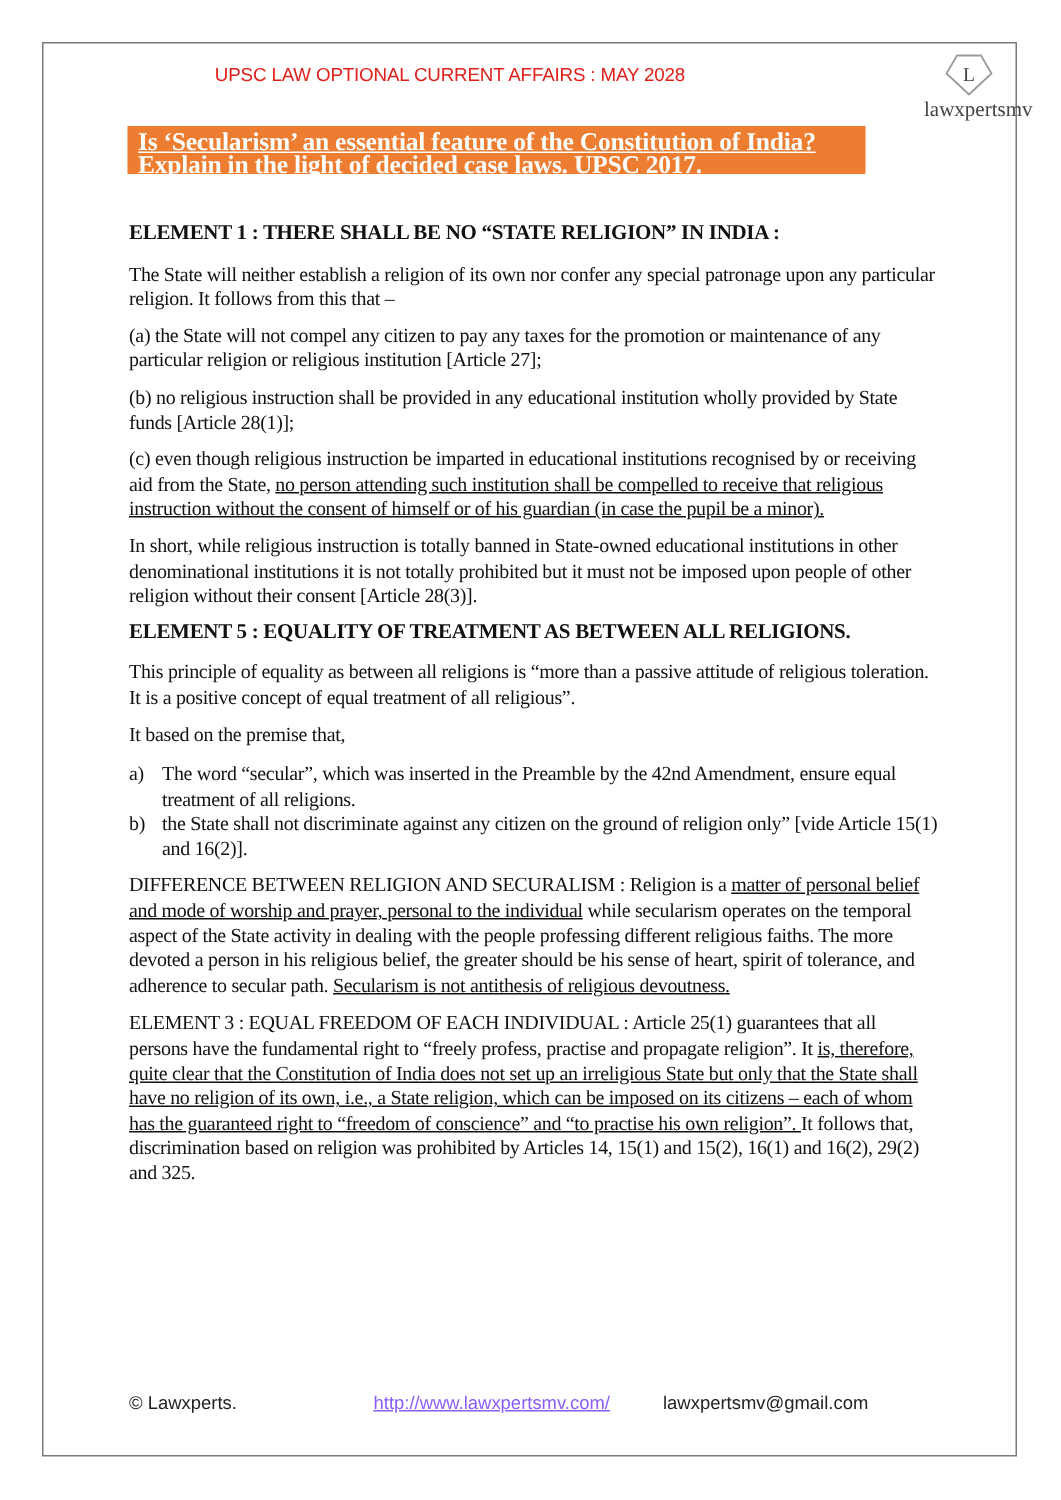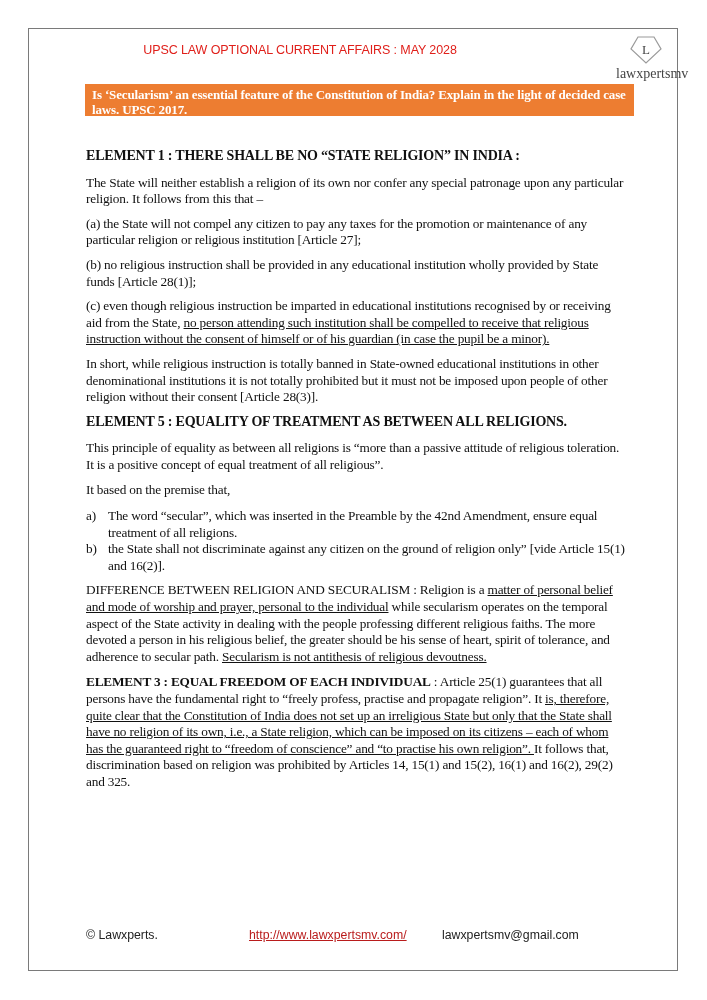--- a/index.html
+++ b/index.html
@@ -19,10 +19,11 @@
     font-family: "Liberation Serif", serif; font-size: 14px; color: #444; margin-top: 1px;
   }
   .question-box {
-    position: absolute; left: 85px; top: 84px; width: 549px; height: 32px;
+    position: absolute; left: 85px; top: 84px; width: 492px; height: 32px;
     background: #ed7d31; color: #ffffff; box-sizing: border-box; padding: 3px 6px 0 7px;
-    font-family: "Liberation Serif", serif; font-weight: bold; font-size: 13px; line-height: 15px;
+    font-family: "Liberation Serif", serif; font-weight: bold; font-size: 17px; line-height: 15px;
     letter-spacing: -0.15px;
+    text-decoration: underline;
   }
   .content {
     position: absolute; left: 86px; top: 148px; width: 540px;

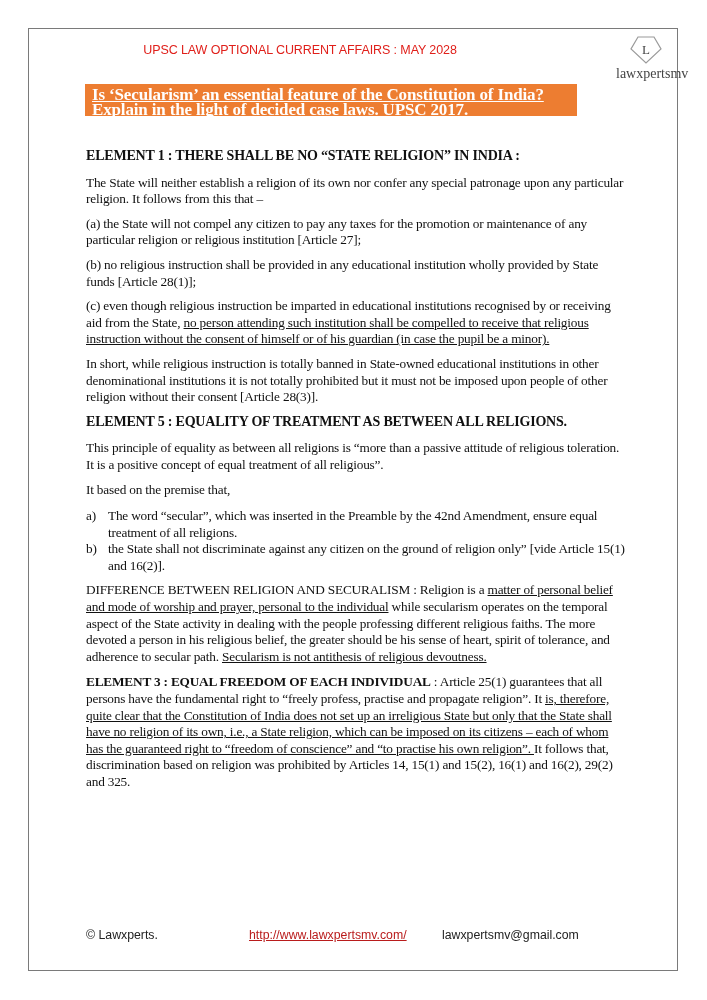--- a/index.html
+++ b/index.html
@@ -35,7 +35,7 @@
     margin: 0 0 10px 0; font-size: 14px; font-weight: bold; line-height: 16.6px;
   }
   .u { text-decoration: underline; }
-  .b { font-weight: bold; }
+  .b { font-weight: normal; }
   .list { margin: 0 0 8px 0; padding: 0; list-style: none; }
   .list li { display: flex; }
   .list .mk { width: 22px; flex: none; }

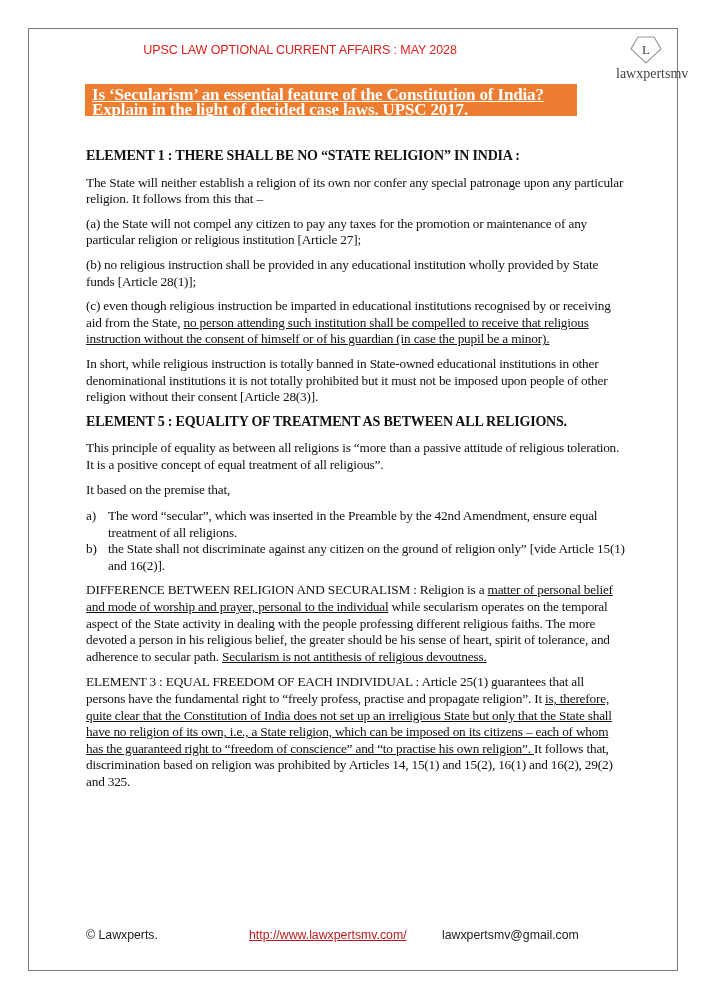--- a/index.html
+++ b/index.html
@@ -45,7 +45,7 @@
   }
   .footer span { position: absolute; white-space: nowrap; }
   .f-copy { left: 86px; }
-  .f-link { left: 249px; color: #b91c1c; text-decoration: underline; }
+  .f-link { left: 249px; color: #8b5cf6; text-decoration: underline; }
   .f-mail { left: 442px; }
 </style>
 </head>

